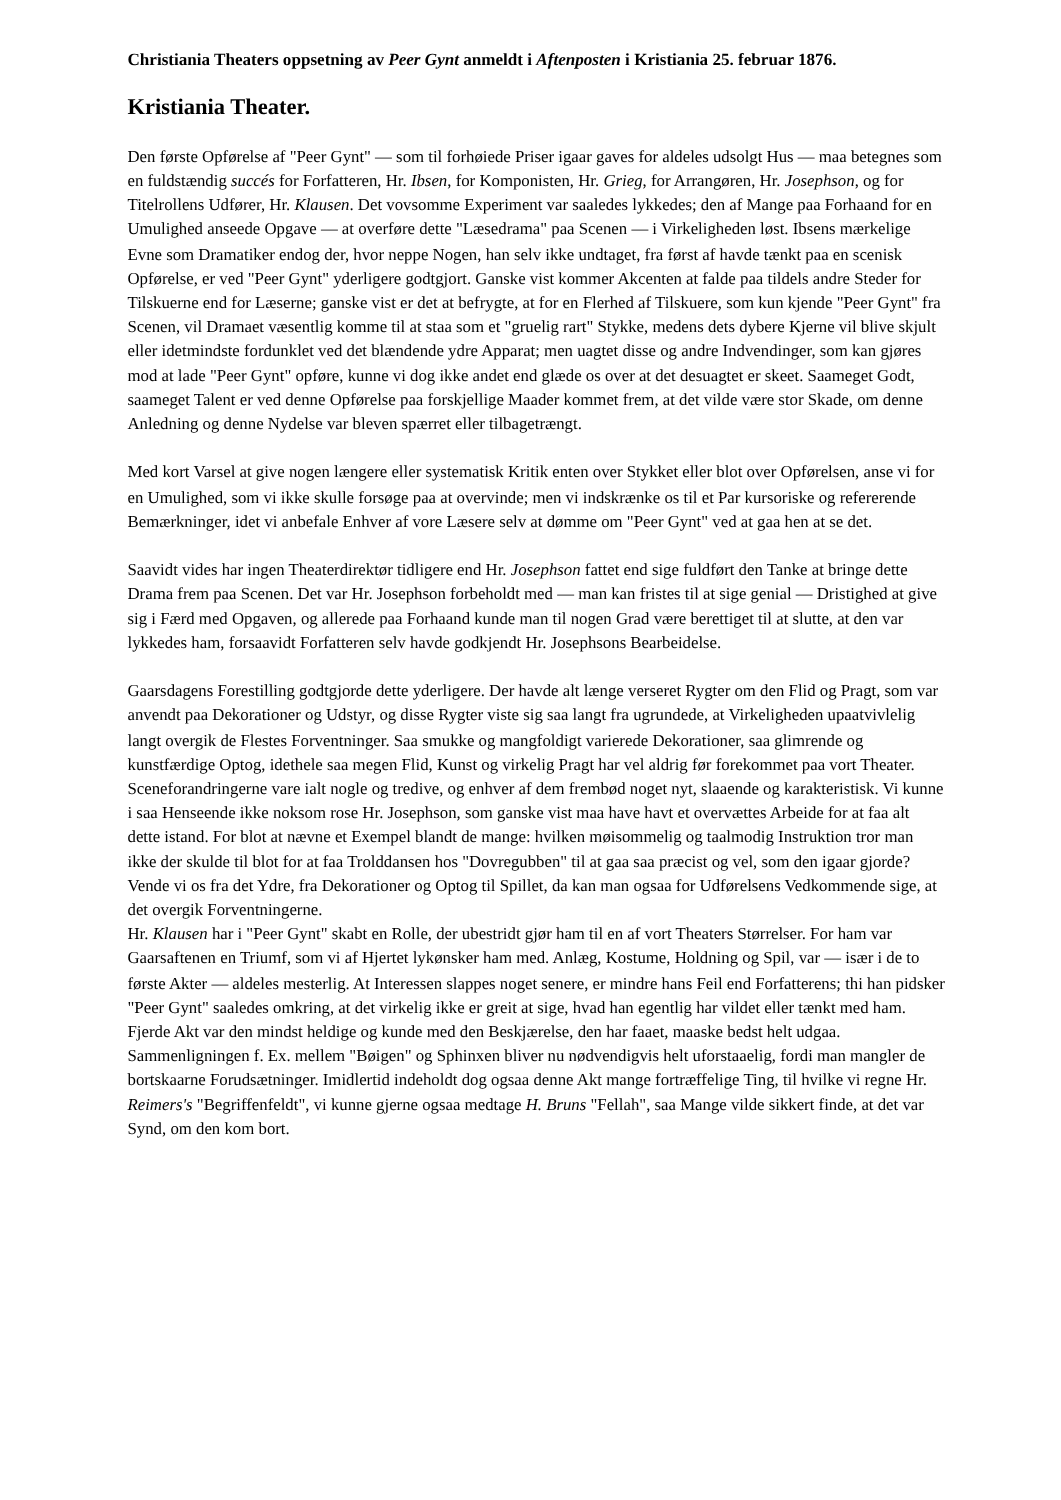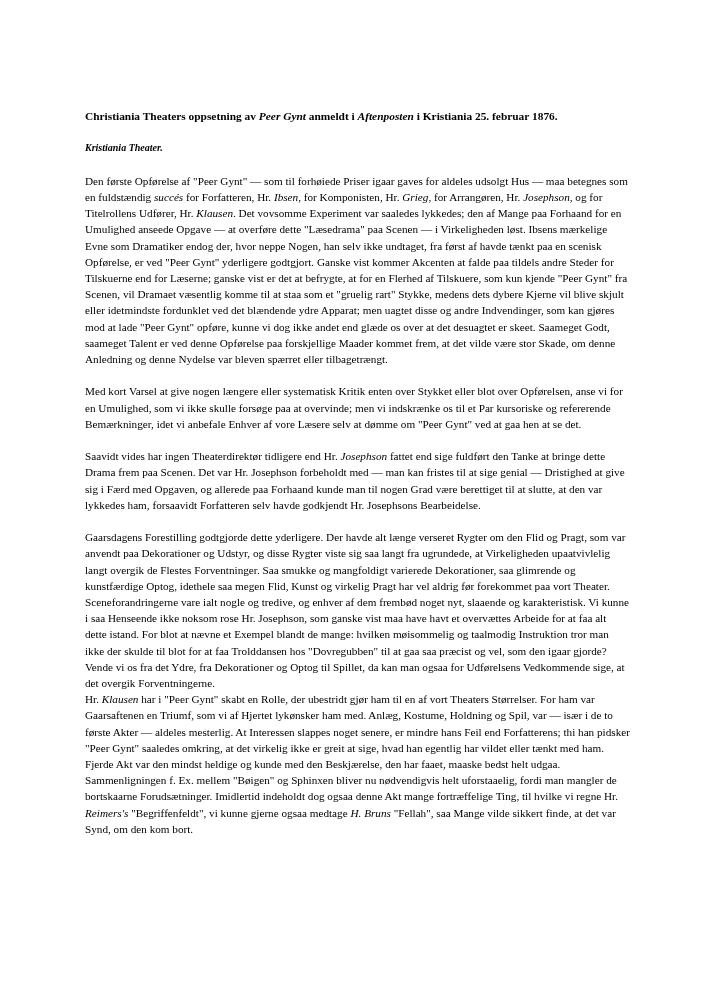--- a/index.html
+++ b/index.html
@@ -18,7 +18,7 @@
     box-sizing: border-box;
     width: 707px;
     height: 1000px;
-    padding: 108px 77px 0 85px;
+    padding: 32px 77px 0 85px;
   }
   .title {
     margin: 0 0 16.2px 0;

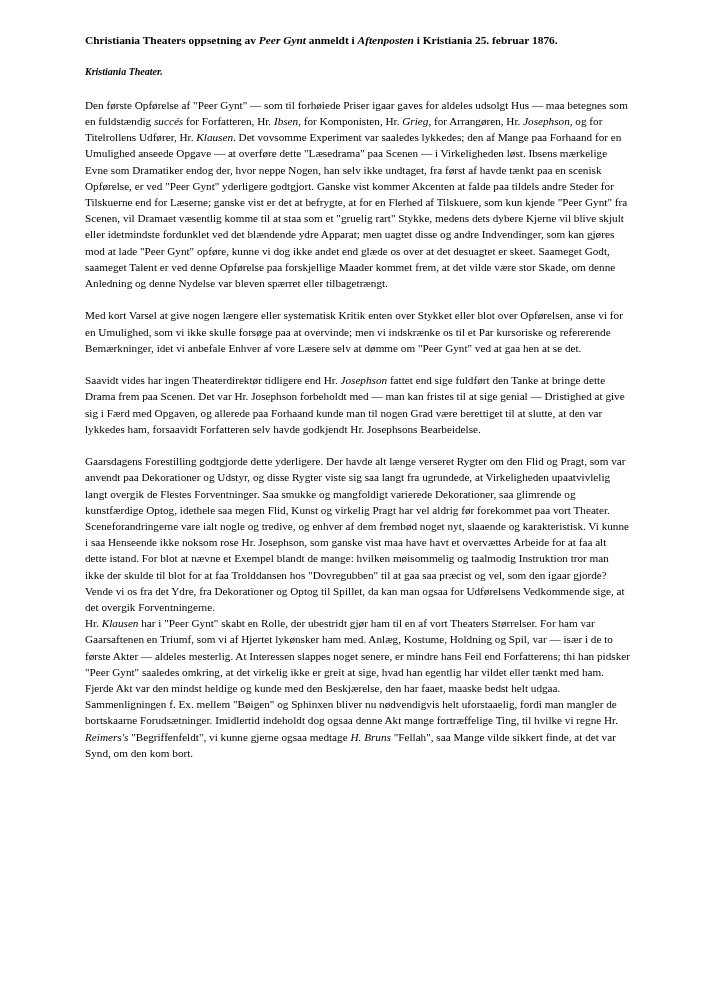--- a/index.html
+++ b/index.html
@@ -28,10 +28,9 @@
   }
   .subheading {
     margin: 0 0 16.2px 0;
-    font-size: 10px;
+    font-size: 15px;
     line-height: 16.2px;
     font-weight: bold;
-    font-style: italic;
   }
   .body-text {
     width: 545px;

